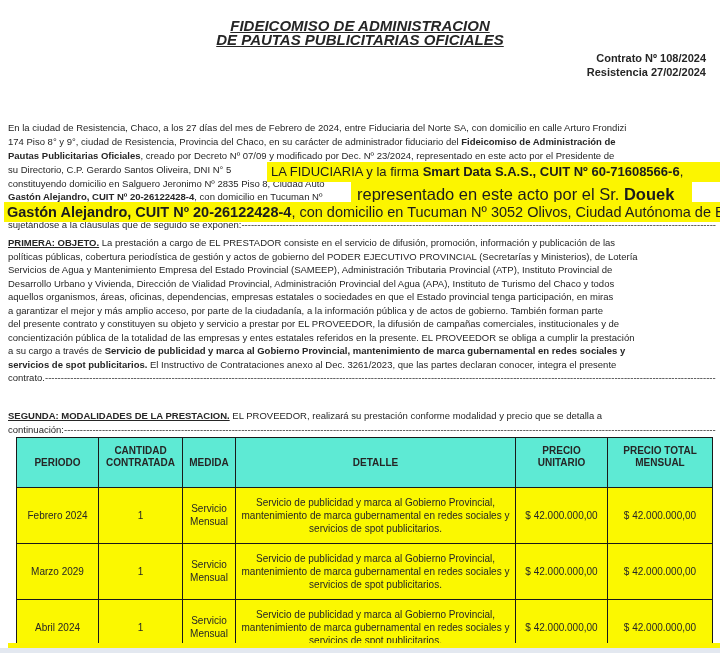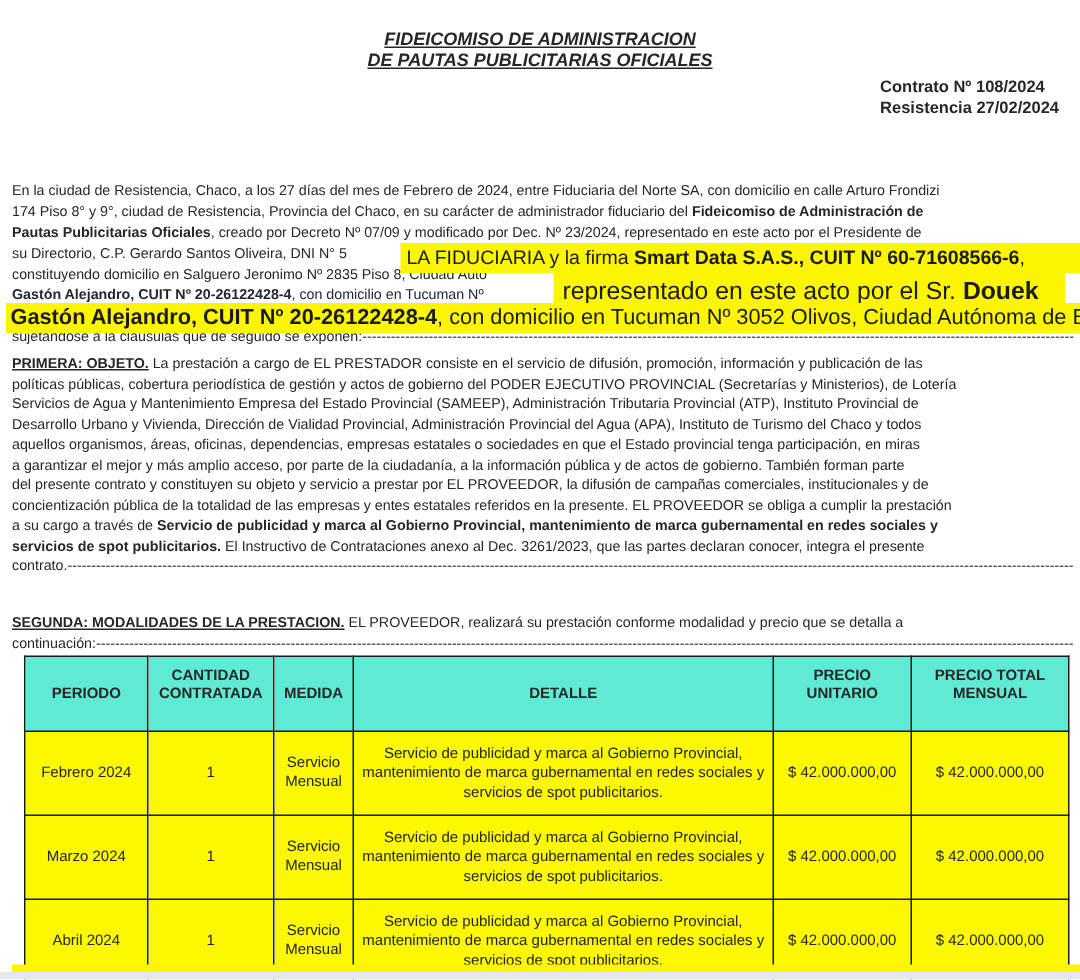--- a/index.html
+++ b/index.html
@@ -9,7 +9,7 @@
   }
   
   .org-title{position:absolute;top:19px;left:0;width:720px;text-align:center;
-    font-size:12px;font-weight:bold;font-style:italic;line-height:14px;}
+    font-size:15px;font-weight:bold;font-style:italic;line-height:14px;}
   .org-title div{text-decoration:underline;}
   .contract-info{position:absolute;top:51px;right:14px;text-align:left;
     font-size:11px;font-weight:bold;line-height:14px;}

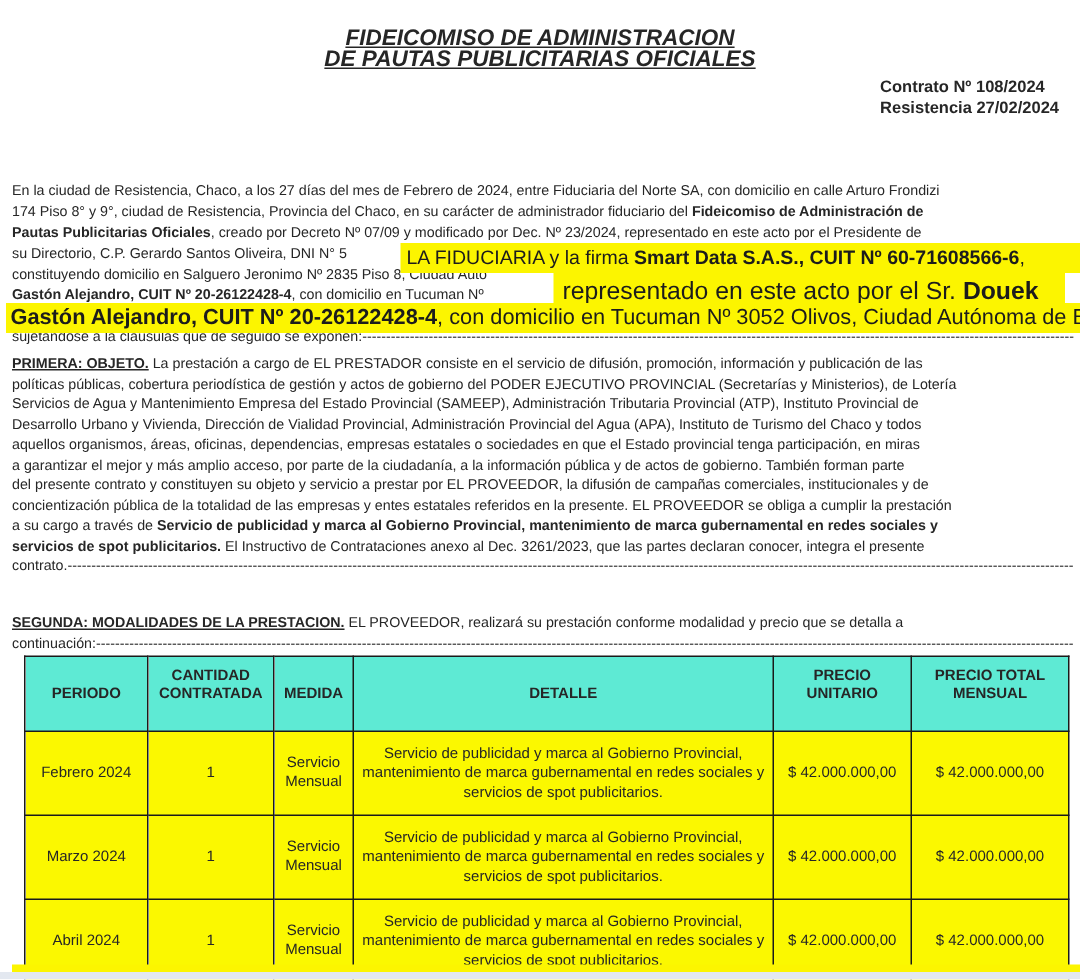--- a/index.html
+++ b/index.html
@@ -11,7 +11,7 @@
   .org-title{position:absolute;top:19px;left:0;width:720px;text-align:center;
     font-size:15px;font-weight:bold;font-style:italic;line-height:14px;}
   .org-title div{text-decoration:underline;}
-  .contract-info{position:absolute;top:51px;right:14px;text-align:left;
+  .contract-info{position:absolute;top:51px;right:14px;text-align:right;
     font-size:11px;font-weight:bold;line-height:14px;}
   .doc-title{position:absolute;top:93px;left:0;width:720px;text-align:center;
     font-size:10.5px;font-weight:bold;text-decoration:underline;letter-spacing:.2px;}

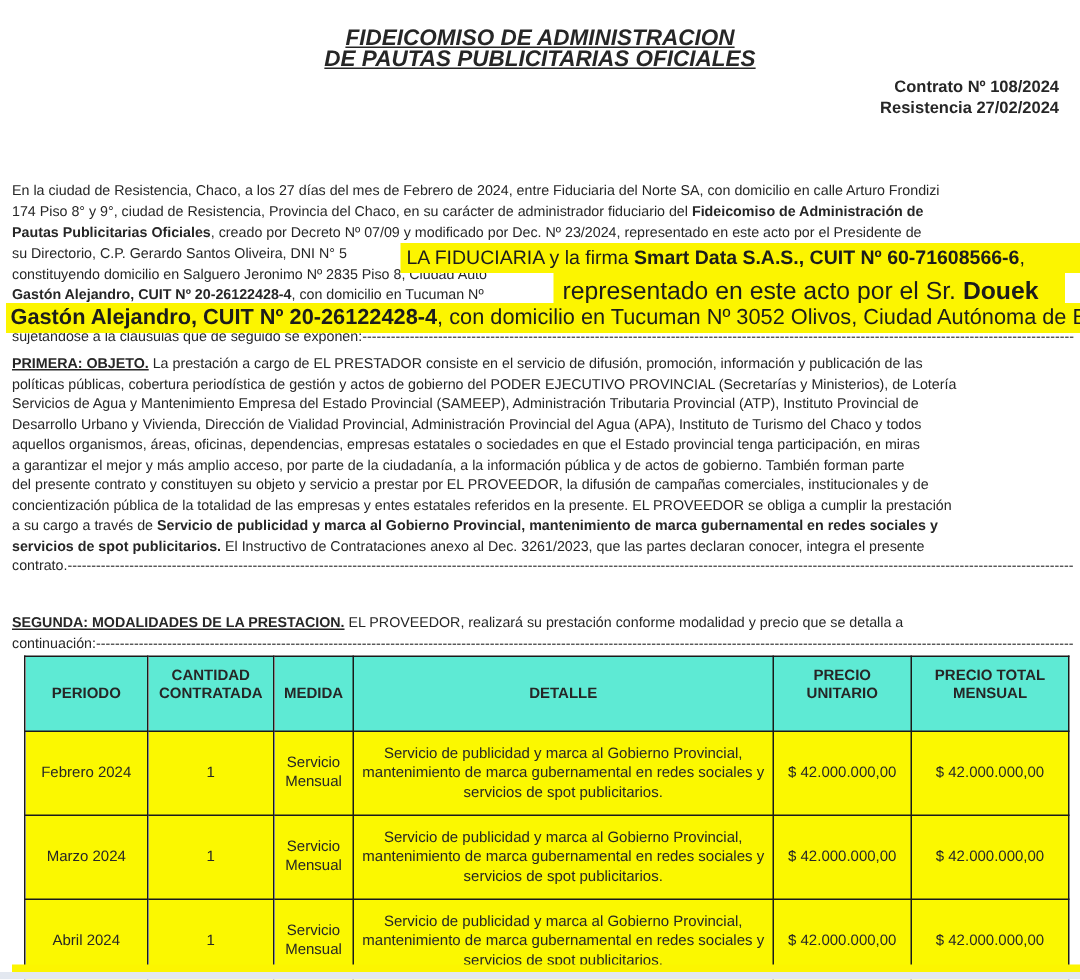--- a/index.html
+++ b/index.html
@@ -25,7 +25,7 @@
   
   .hl{position:absolute;background:var(--highlight);white-space:nowrap;overflow:hidden;color:#1c1c1c;}
   .hl1{left:267px;top:162px;width:453px;height:20px;line-height:20px;font-size:13px;padding:0 4px;box-sizing:border-box;}
-  .hl2{left:369px;top:182px;width:341px;height:24px;line-height:24px;font-size:16.5px;padding:0 6px;box-sizing:border-box;}
+  .hl2{left:351px;top:182px;width:341px;height:24px;line-height:24px;font-size:16.5px;padding:0 6px;box-sizing:border-box;}
   .hl3{left:4px;top:202px;width:716px;height:20px;line-height:20px;font-size:14.5px;padding:0 3px;box-sizing:border-box;}
   
   .tablewrap{position:absolute;left:16px;top:437px;}

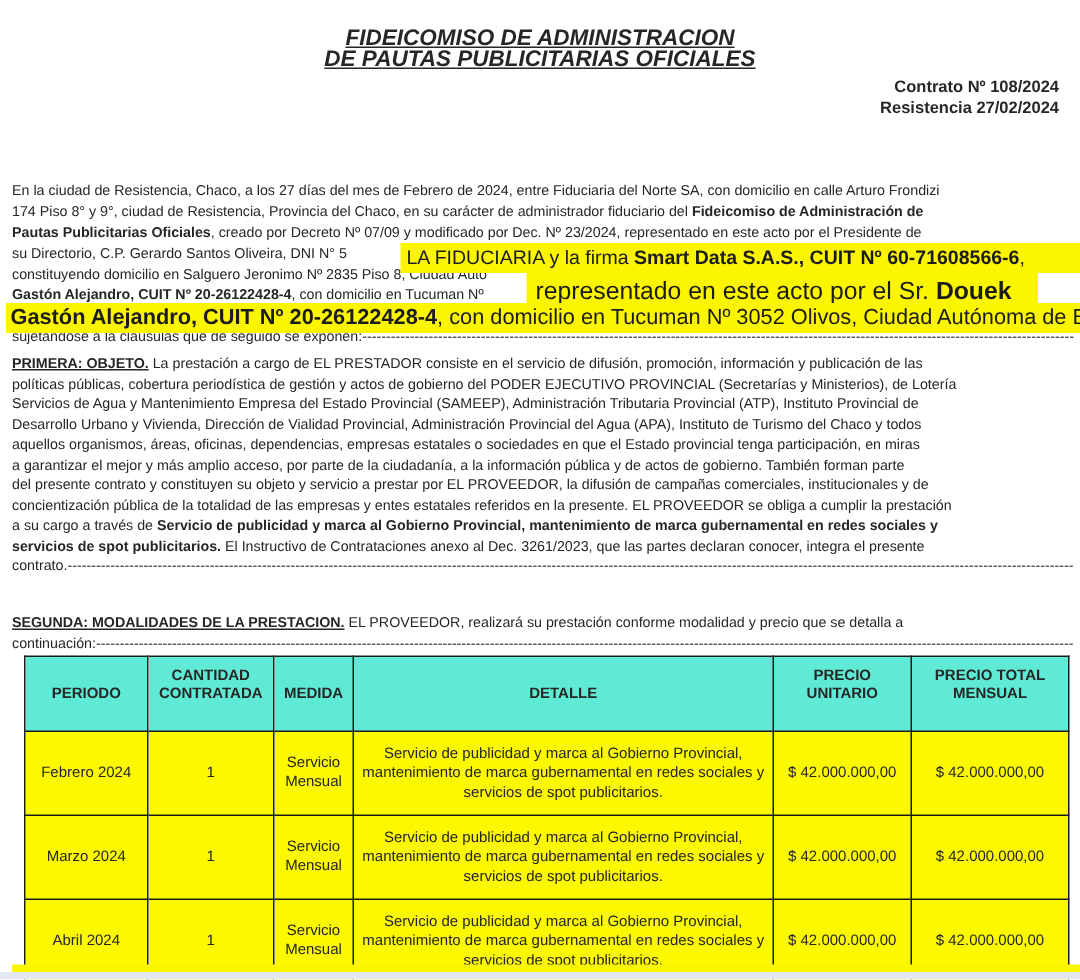--- a/index.html
+++ b/index.html
@@ -131,7 +131,7 @@
           <td class="price">$ 42.000.000,00</td>
         </tr>
         <tr class="bodyrow">
-          <td class="period">Marzo 2024</td>
+          <td class="period">Marzo 2029</td>
           <td>1</td>
           <td class="measure">Servicio
 Mensual</td>

